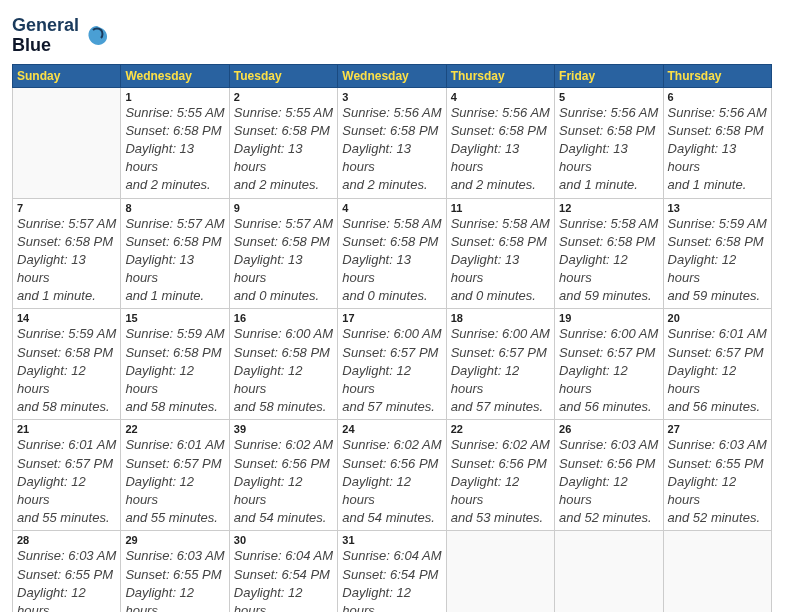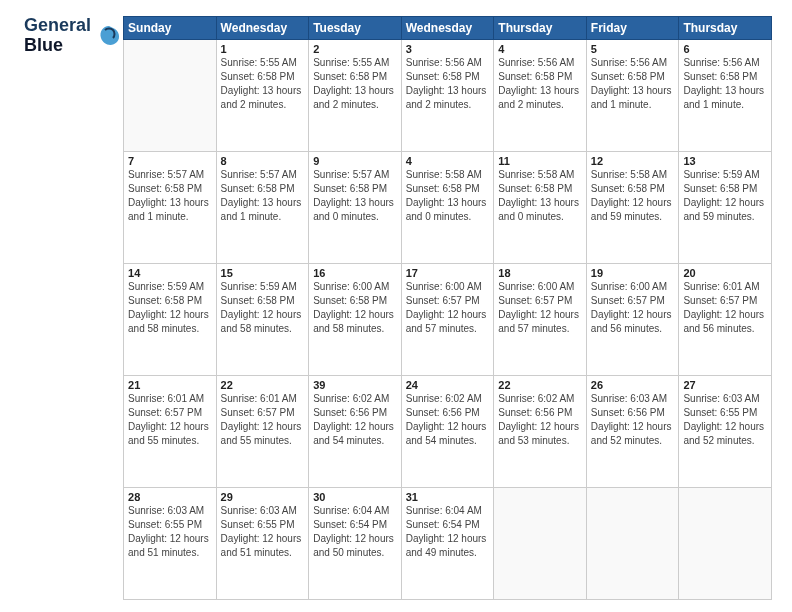--- a/index.html
+++ b/index.html
@@ -13,8 +13,9 @@
     .page {
       width: 792px;
       height: 612px;
-      padding: 16px 20px 12px 24px;
+      padding: 16px 20px 12px 12px;
       display: flex;
+      flex-direction: column;
     }
     .header {
       display: flex;

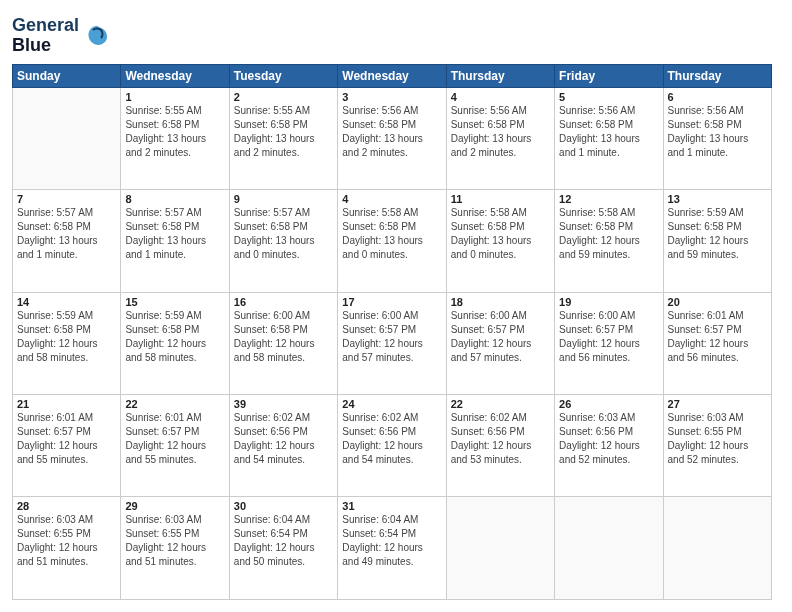--- a/index.html
+++ b/index.html
@@ -62,7 +62,7 @@
     }
     .calendar th {
       background: #2962a0;
-      color: #ffffff;
+      color: #fde047;
       font-size: 12px;
       font-weight: bold;
       padding: 4px 4px;

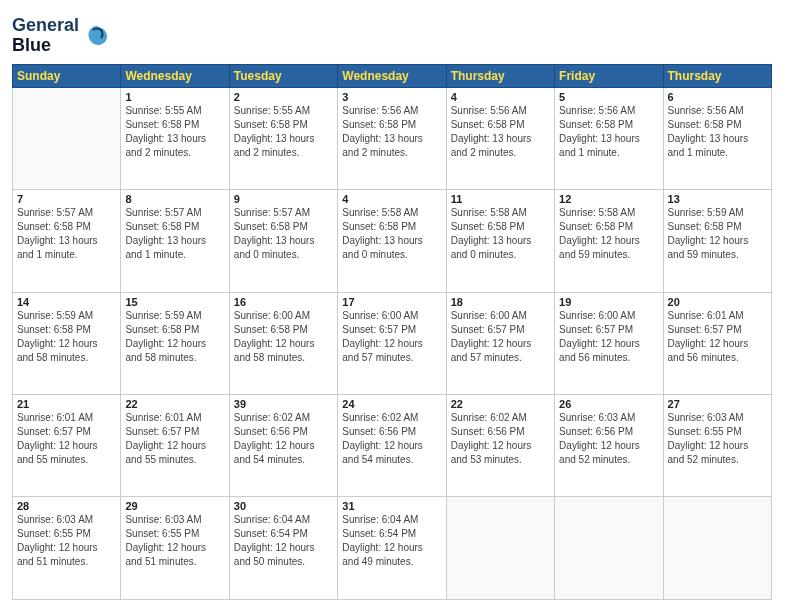--- a/index.html
+++ b/index.html
@@ -89,9 +89,10 @@
       display: block;
     }
     .day-info {
-      font-size: 10px;
+      font-size: 13px;
       color: #444;
       line-height: 1.4;
+      font-style: italic;
     }
   </style>
 </head>

